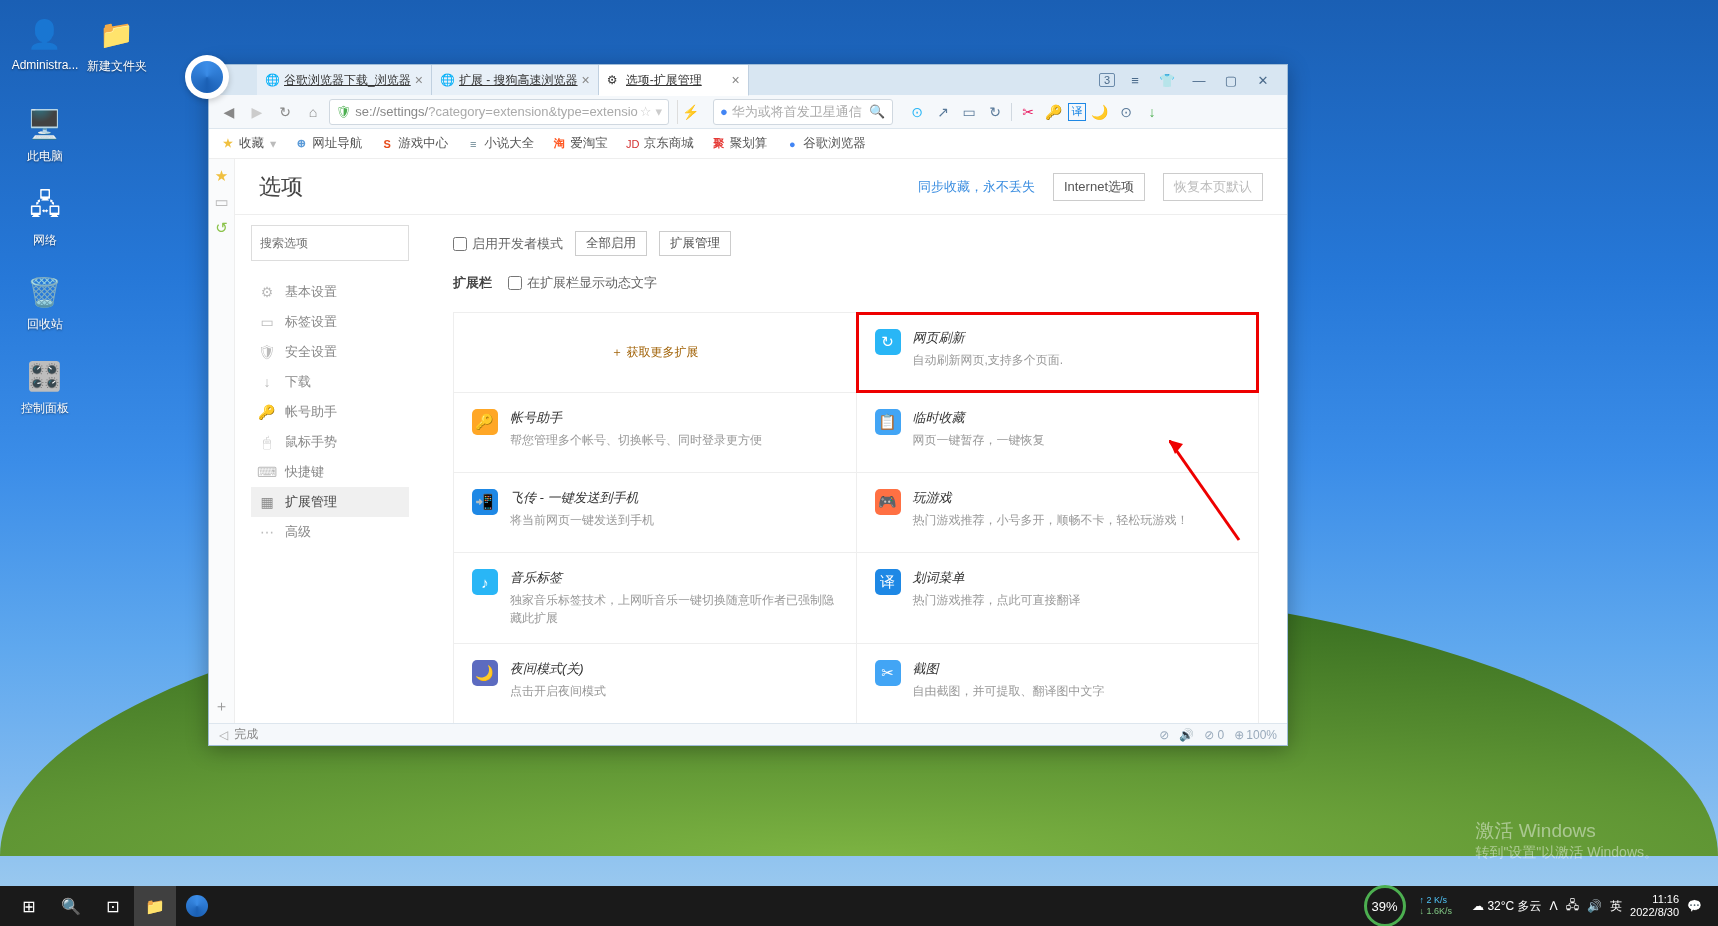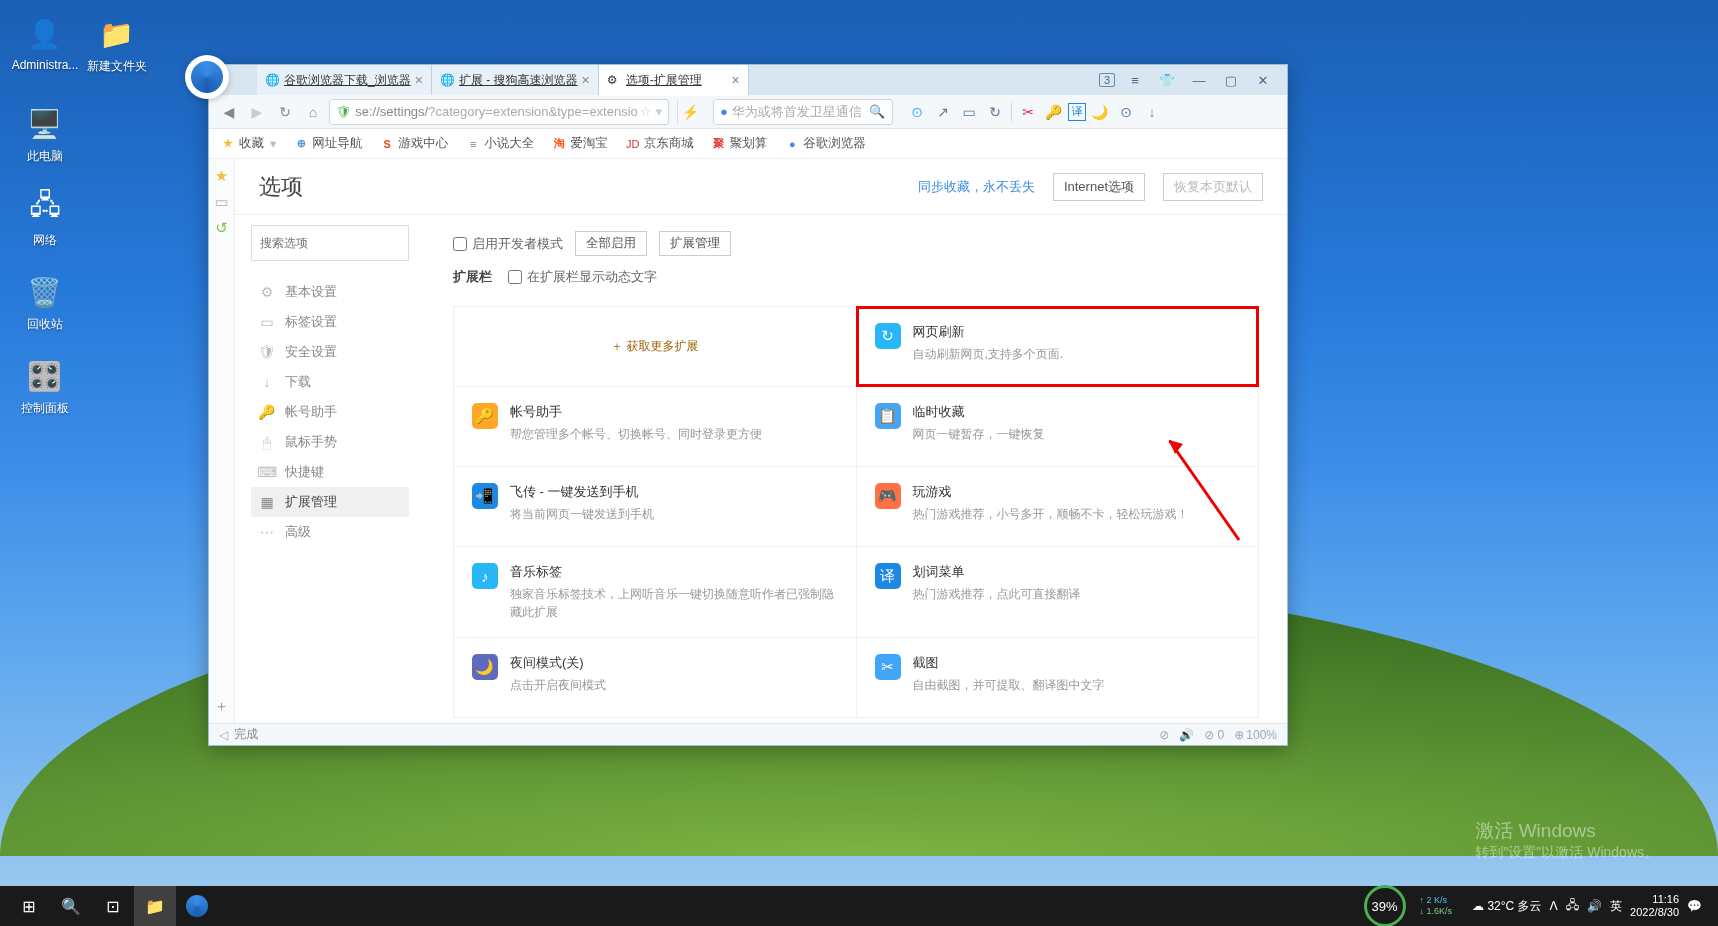--- a/index.html
+++ b/index.html
@@ -81,7 +81,7 @@
 .side-item.active .sic { color: #888; }
 
 .main-panel { flex: 1; padding: 16px 28px; overflow-y: auto; position: relative; }
-.top-ctrls { display: flex; align-items: center; gap: 12px; margin-bottom: 12px; font-size: 13px; }
+.top-ctrls { display: flex; align-items: center; gap: 12px; margin-bottom: 18px; font-size: 13px; }
 .chk { display: inline-flex; align-items: center; gap: 5px; color: #666; }
 .chk input { width: 14px; height: 14px; }
 .small-btn { padding: 3px 10px; border: 1px solid #ccc; background: #fff; color: #555; font-size: 12.5px; cursor: pointer; }

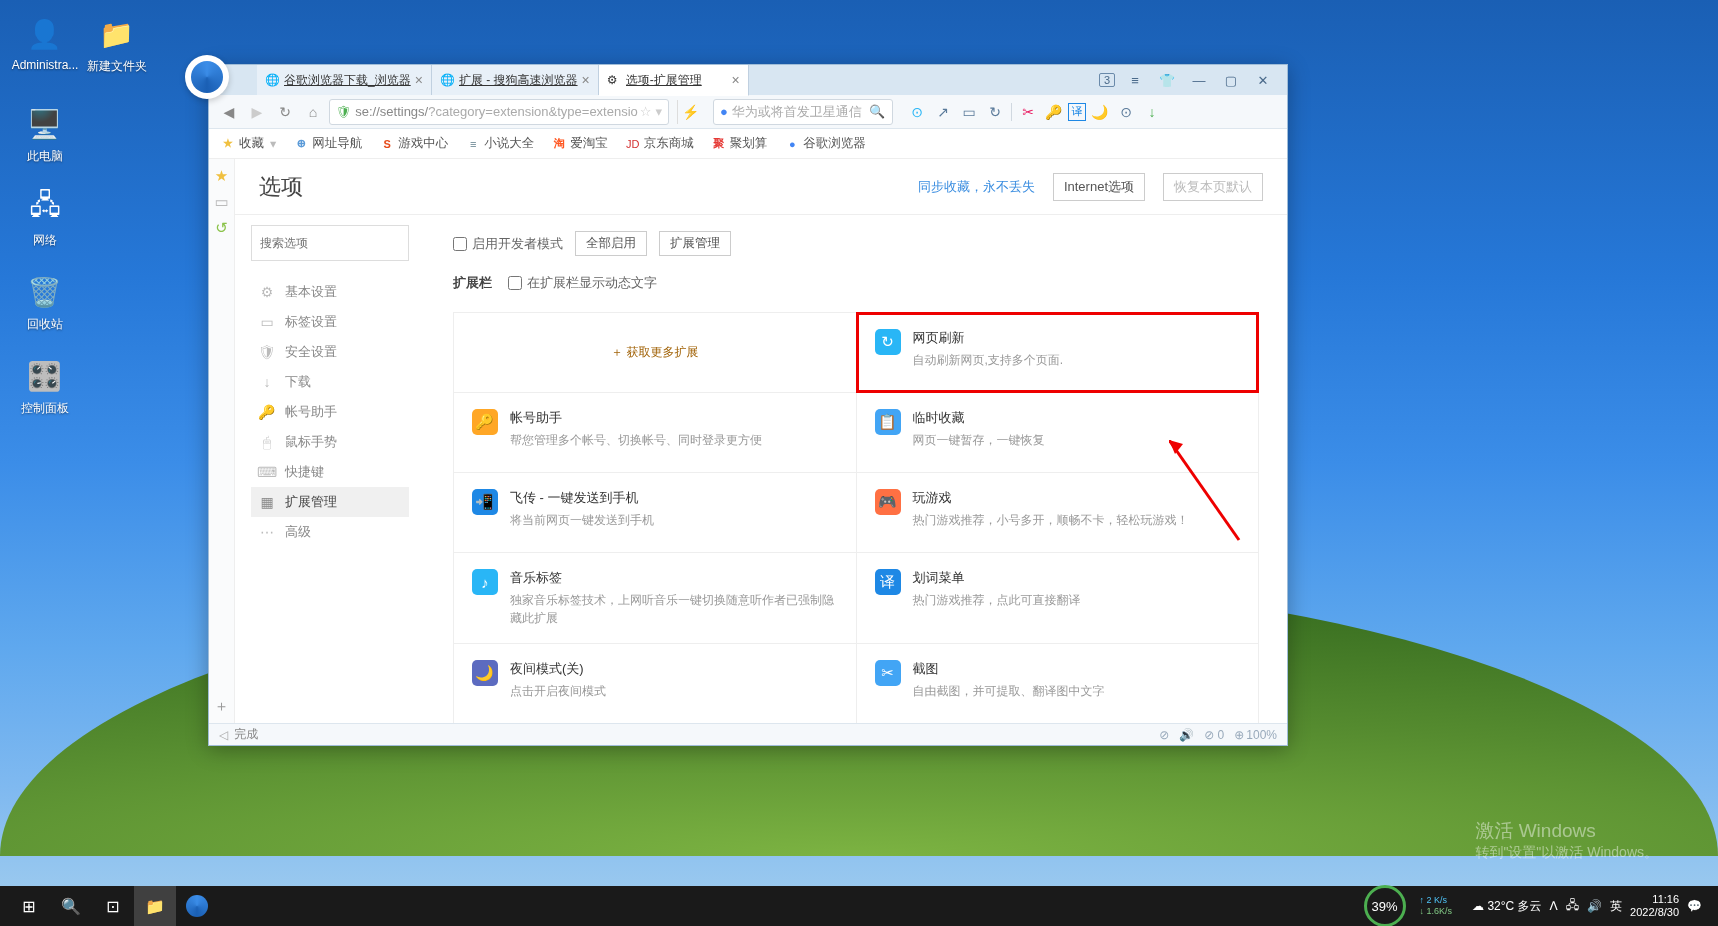--- a/index.html
+++ b/index.html
@@ -92,7 +92,7 @@
 .ext-row { display: flex; }
 .ext-cell { flex: 1; border-right: 1px solid #eee; border-bottom: 1px solid #eee; padding: 16px 18px; display: flex; gap: 12px; min-height: 80px; }
 .ext-cell .eic { width: 26px; height: 26px; border-radius: 5px; flex-shrink: 0; display: flex; align-items: center; justify-content: center; color: #fff; font-size: 15px; }
-.ext-cell .etitle { font-size: 13px; color: #333; margin-bottom: 4px; font-weight: 500; }
+.ext-cell .etitle { font-size: 13px; color: #333; margin-bottom: 4px; font-weight: 500; font-style: italic; }
 .ext-cell .edesc { font-size: 12px; color: #999; line-height: 1.5; }
 .ext-cell.more { align-items: center; justify-content: center; color: #a16207; font-size: 12px; cursor: pointer; }
 .ext-cell.highlight { position: relative; }

